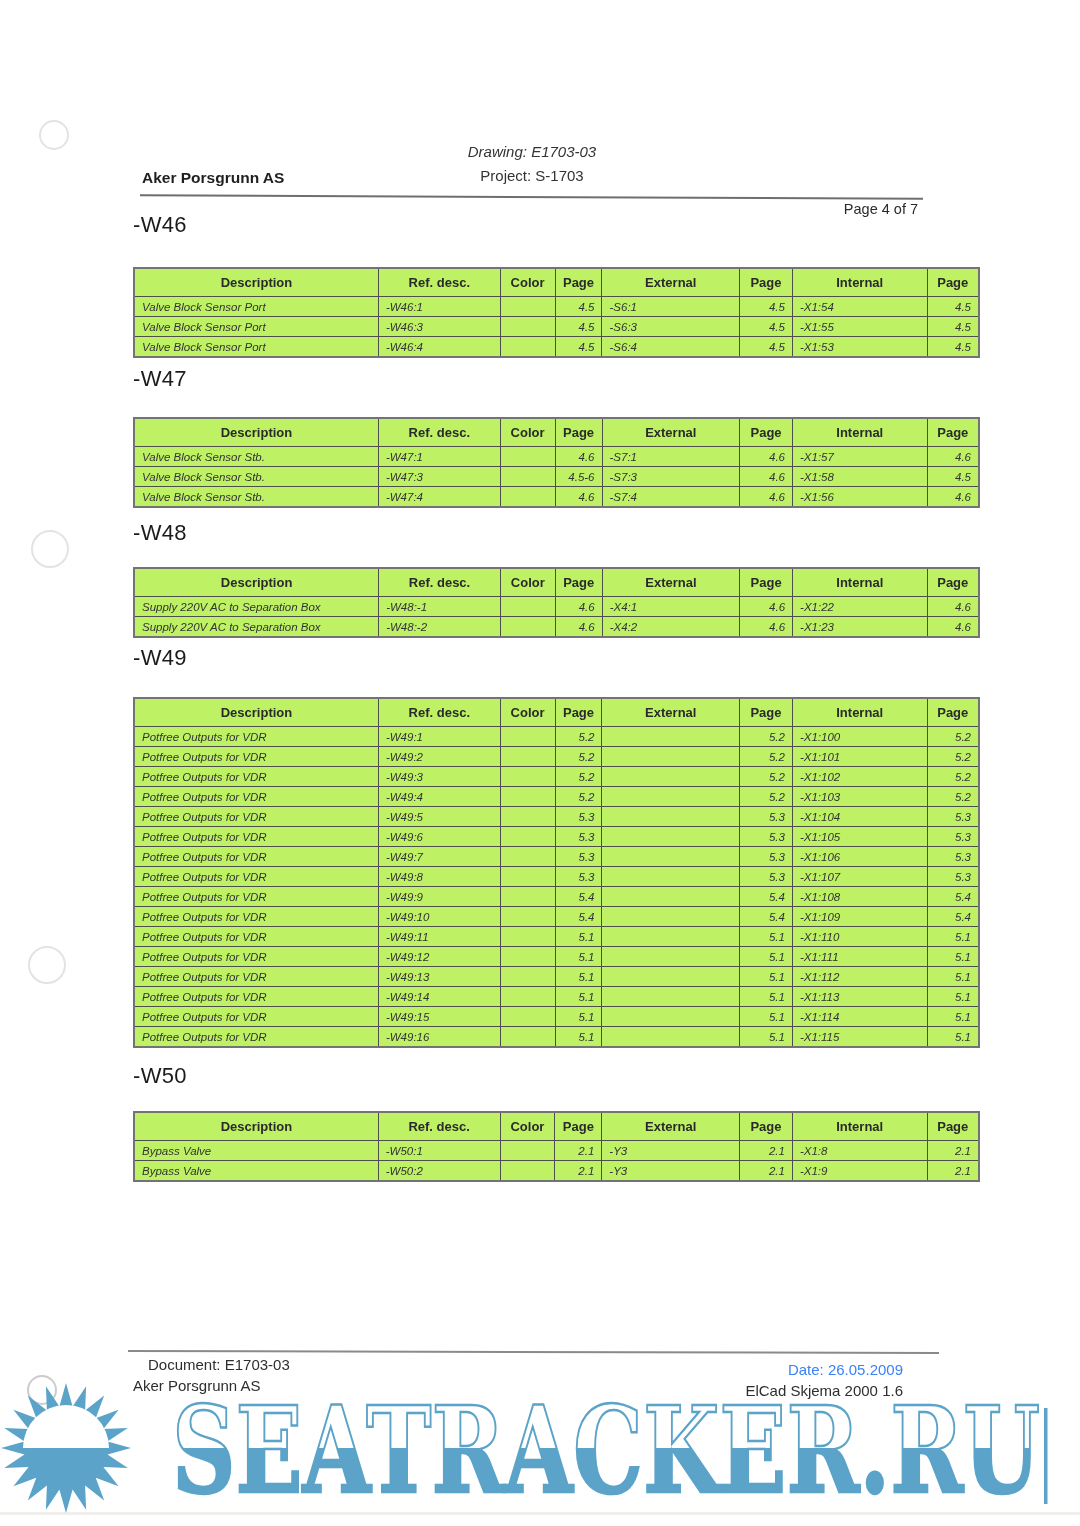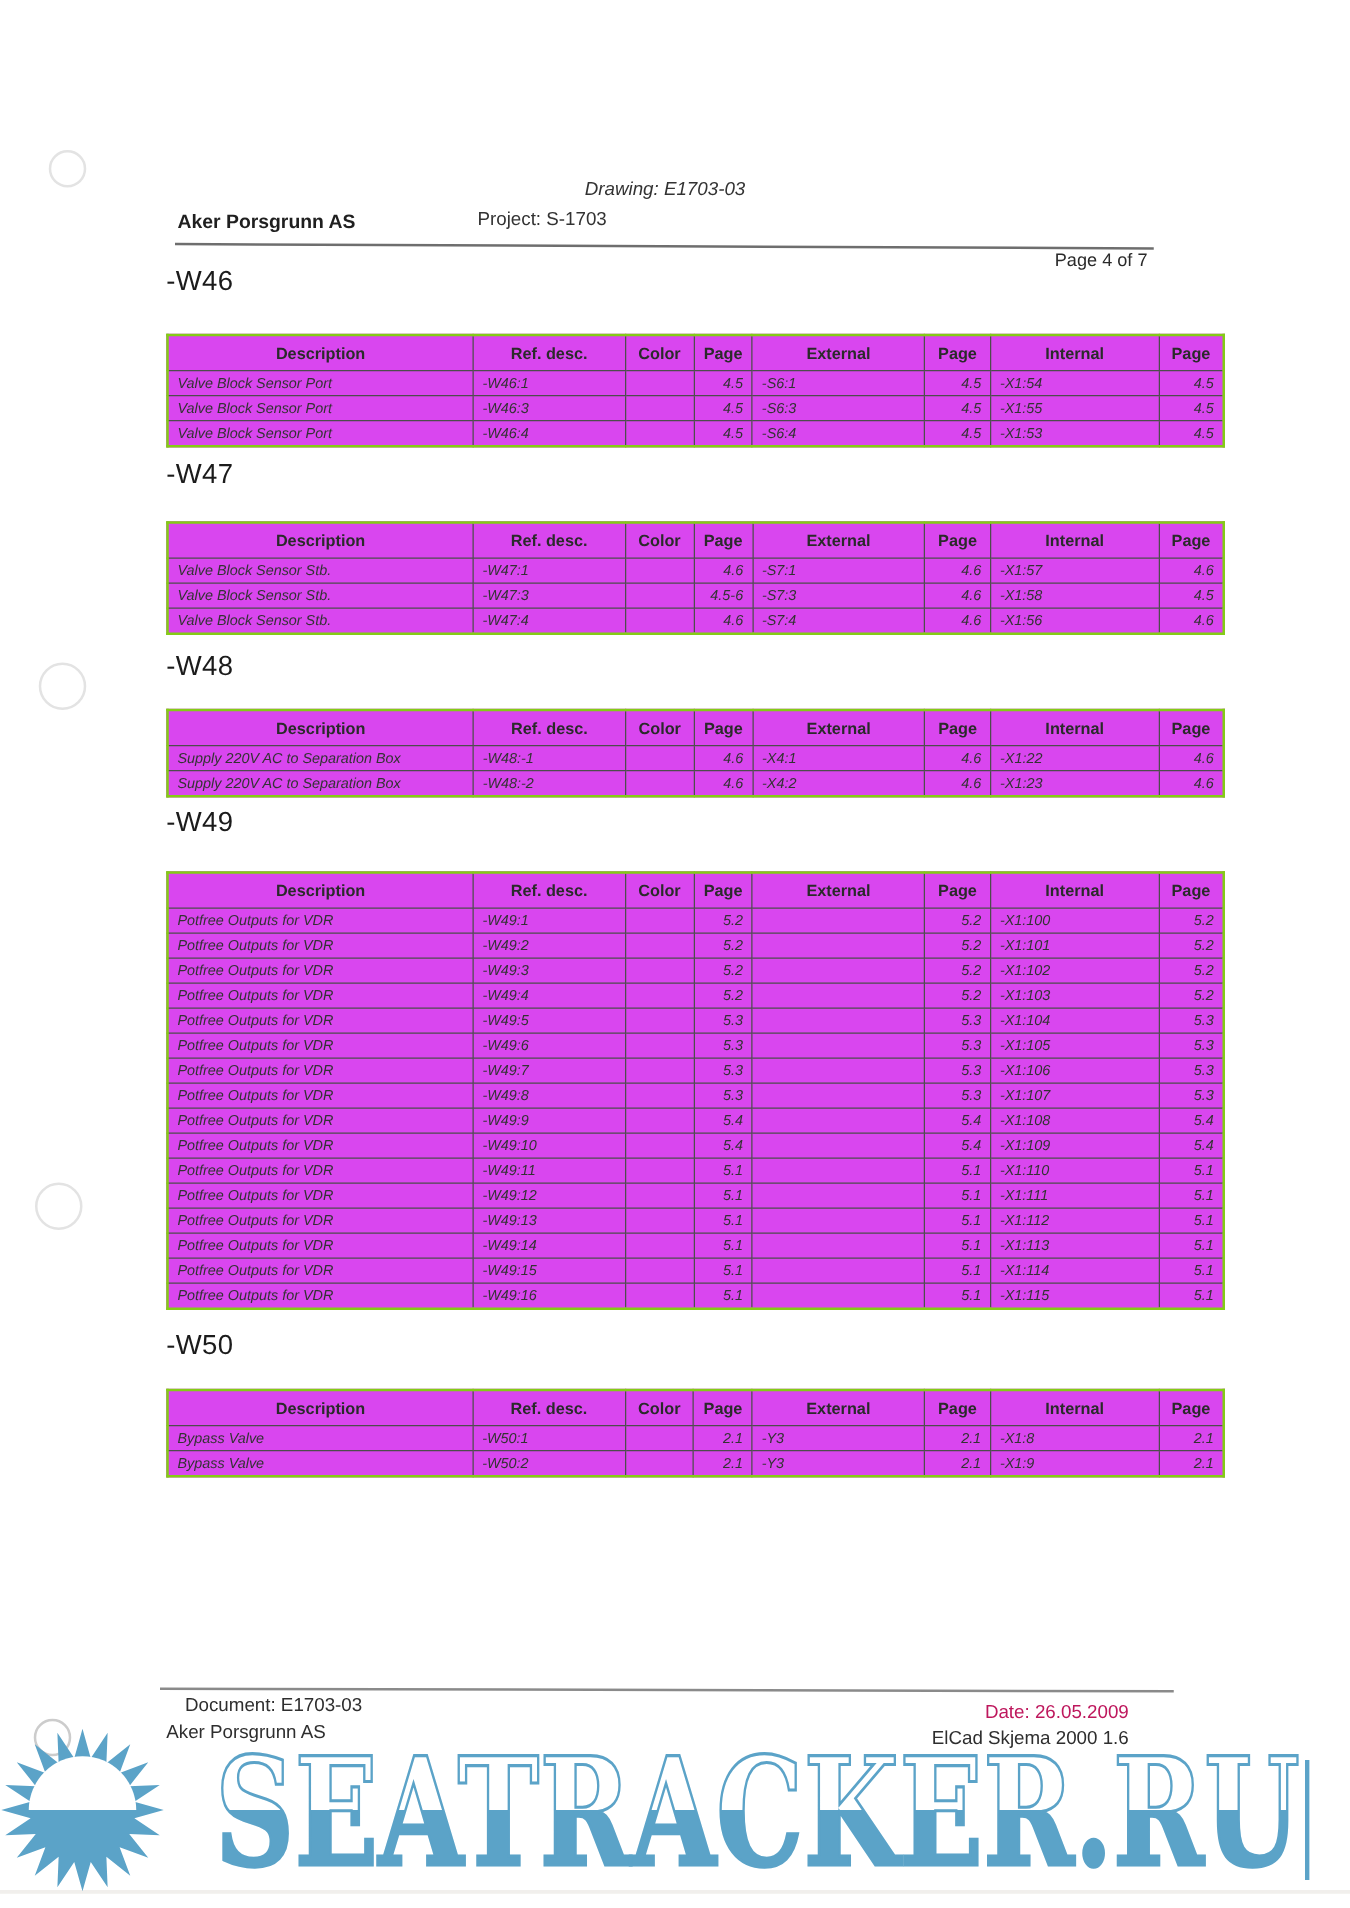--- a/index.html
+++ b/index.html
@@ -14,7 +14,7 @@
   
   .hdr-company{left:142px;top:169px;font-size:15.5px;font-weight:bold;color:#1f1f1f;}
   .hdr-drawing{left:382px;top:143px;width:300px;text-align:center;font-size:15px;color:#333;font-style:italic;}
-  .hdr-project{left:382px;top:167px;width:300px;text-align:left;font-size:15px;color:#333;}
+  .hdr-project{left:382px;top:167px;width:300px;text-align:center;font-size:15px;color:#333;}
   .hdr-page{left:758px;top:177px;width:160px;text-align:right;font-size:14.5px;color:#2a2a2a;margin-top:24px;}
   .rule{position:absolute;background:#6e6e6e;height:2px;}
   .rule-header{left:140px;top:196px;width:783px;transform:rotate(0.25deg);}

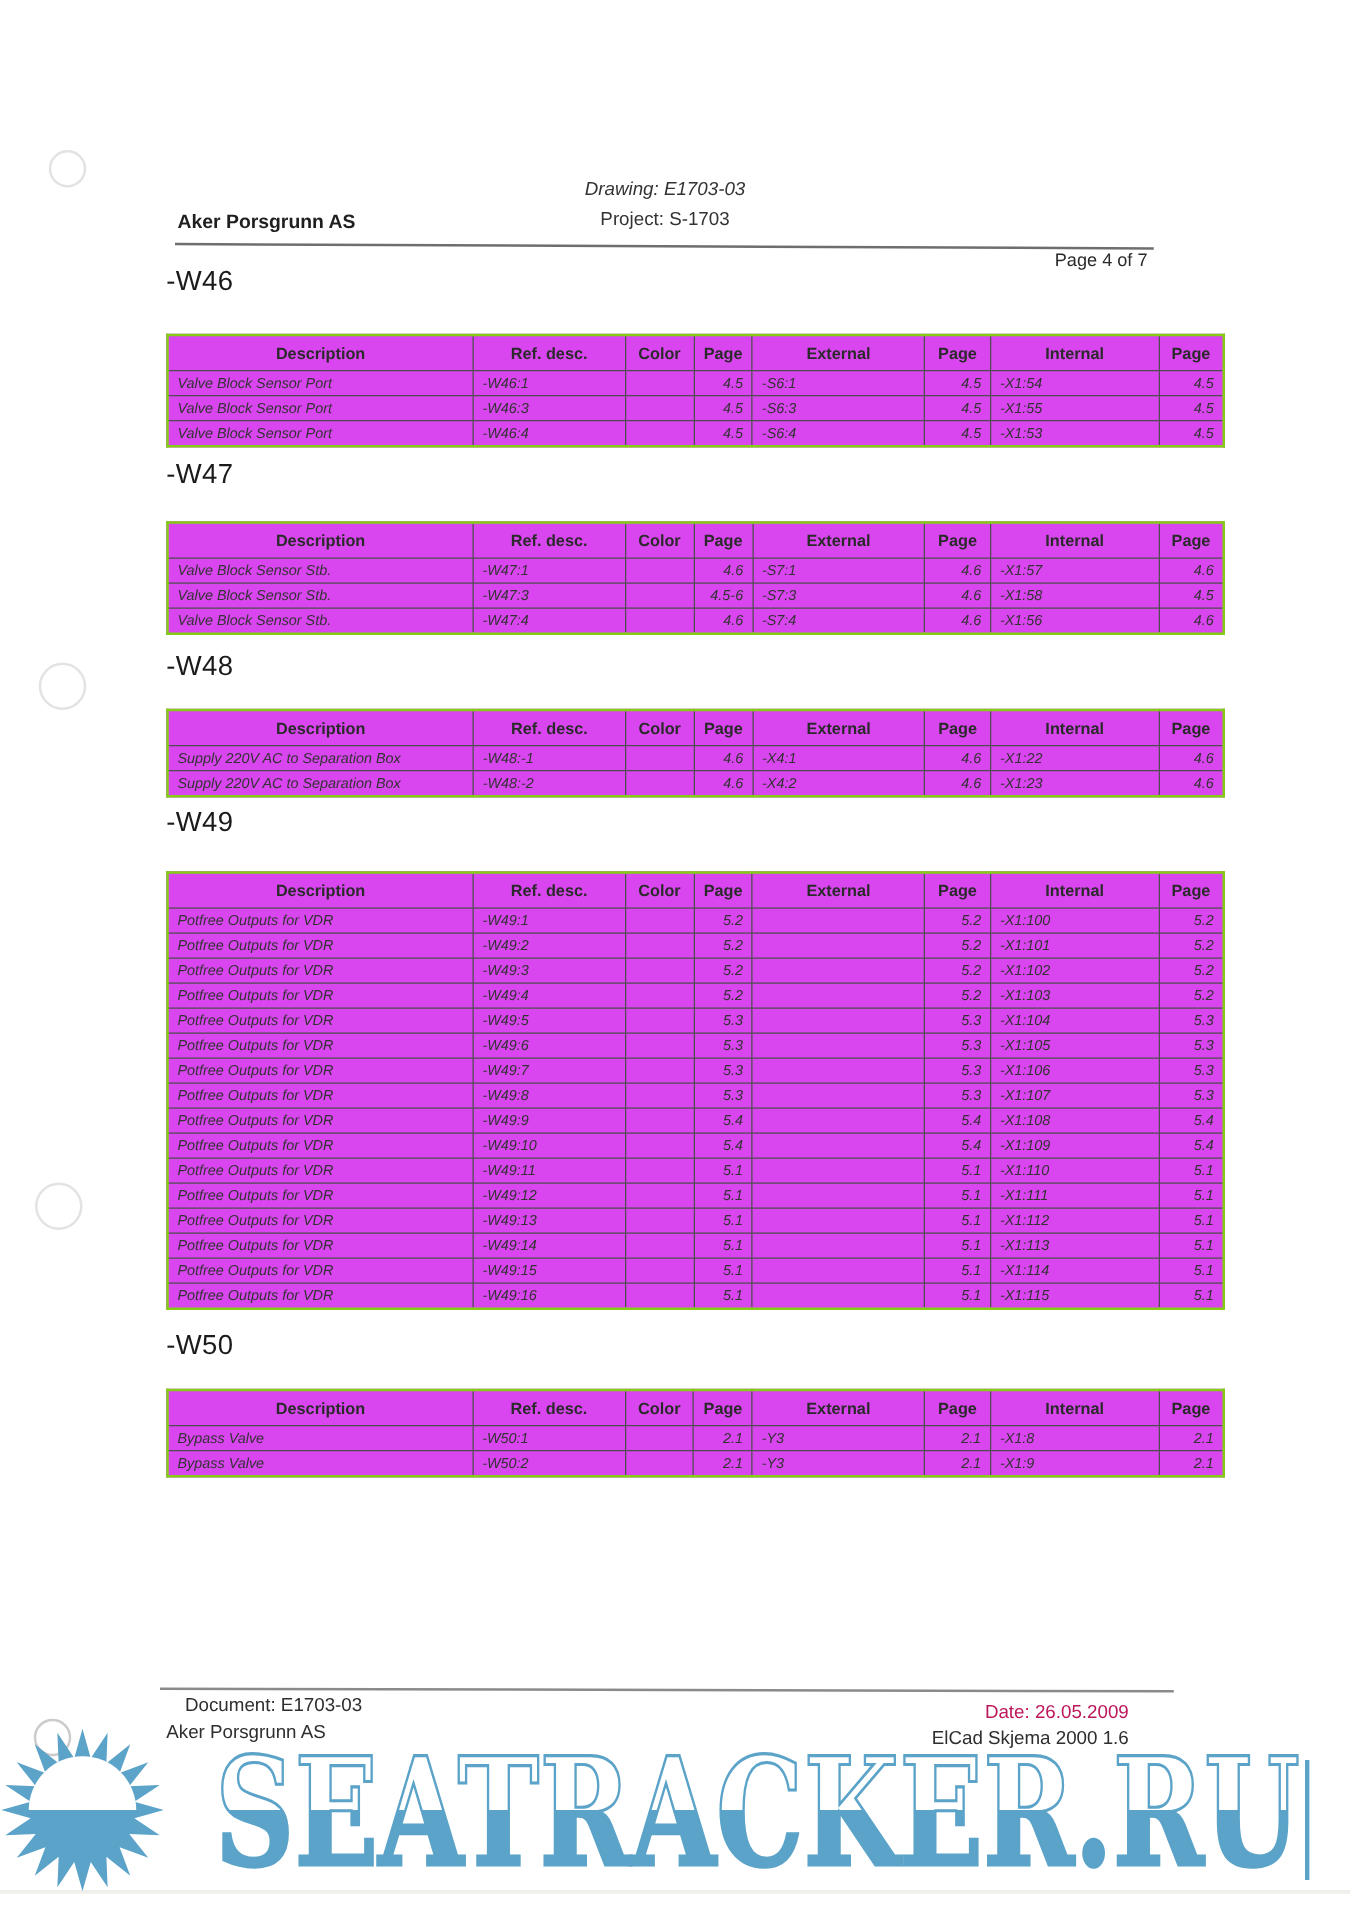--- a/index.html
+++ b/index.html
@@ -28,7 +28,7 @@
   .sec-title{font-size:22px;font-weight:normal;color:#1b1b1b;letter-spacing:0.3px;
              font-family:"Liberation Sans",sans-serif;}
   table.ctable{position:absolute;left:0;border-collapse:collapse;table-layout:fixed;
-               border:2px solid #84cc16;background:#d946ef;}
+               border:2px solid #737373;background:#bef264;}
   .ctable th{border:1px solid #4d4d4d;height:27px;font-size:13px;font-weight:bold;
              color:#2a2a2a;text-align:center;padding:0 2px;white-space:nowrap;overflow:hidden;}
   .ctable td{border:1px solid #4d4d4d;height:19px;font-size:11.5px;font-style:italic;

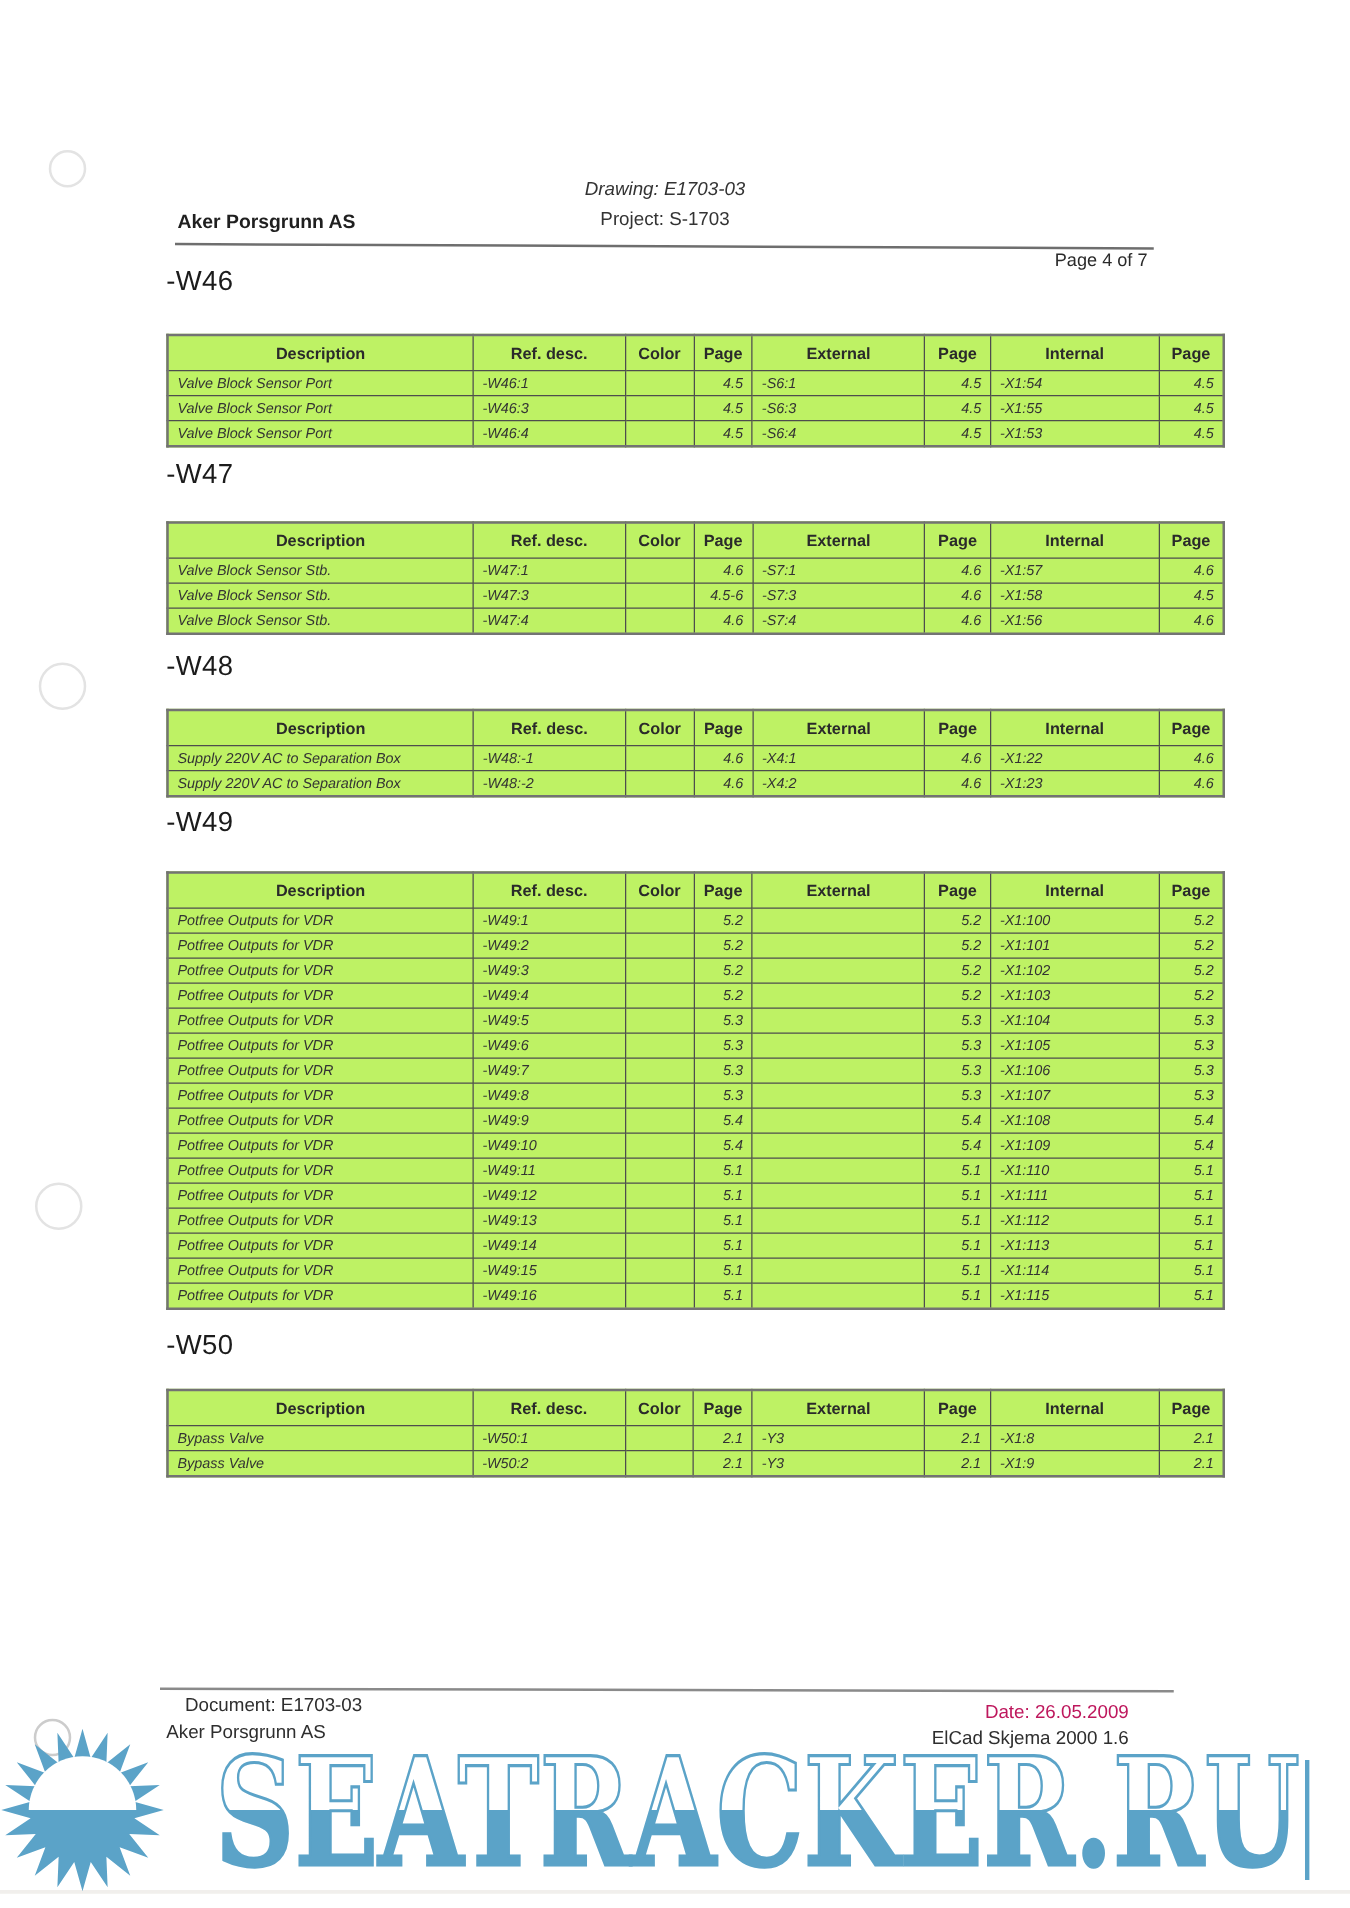--- a/index.html
+++ b/index.html
@@ -21,7 +21,7 @@
   .rule-footer{left:128px;top:1351px;width:811px;height:1.5px;background:#8a8a8a;transform:rotate(0.15deg);}
   .ftr-document{left:148px;top:1356px;font-size:15px;color:#2e2e2e;}
   .ftr-company{left:133px;top:1377px;font-size:15px;color:#2e2e2e;}
-  .ftr-date{left:703px;top:1361px;width:200px;text-align:right;font-size:15px;color:#be185d;}
+  .ftr-date{left:703px;top:1361px;width:200px;text-align:right;font-size:15px;color:#3b82f6;}
   .ftr-software{left:703px;top:1382px;width:200px;text-align:right;font-size:15px;color:#2e2e2e;}
   
   .section{position:absolute;left:133px;width:847px;}

